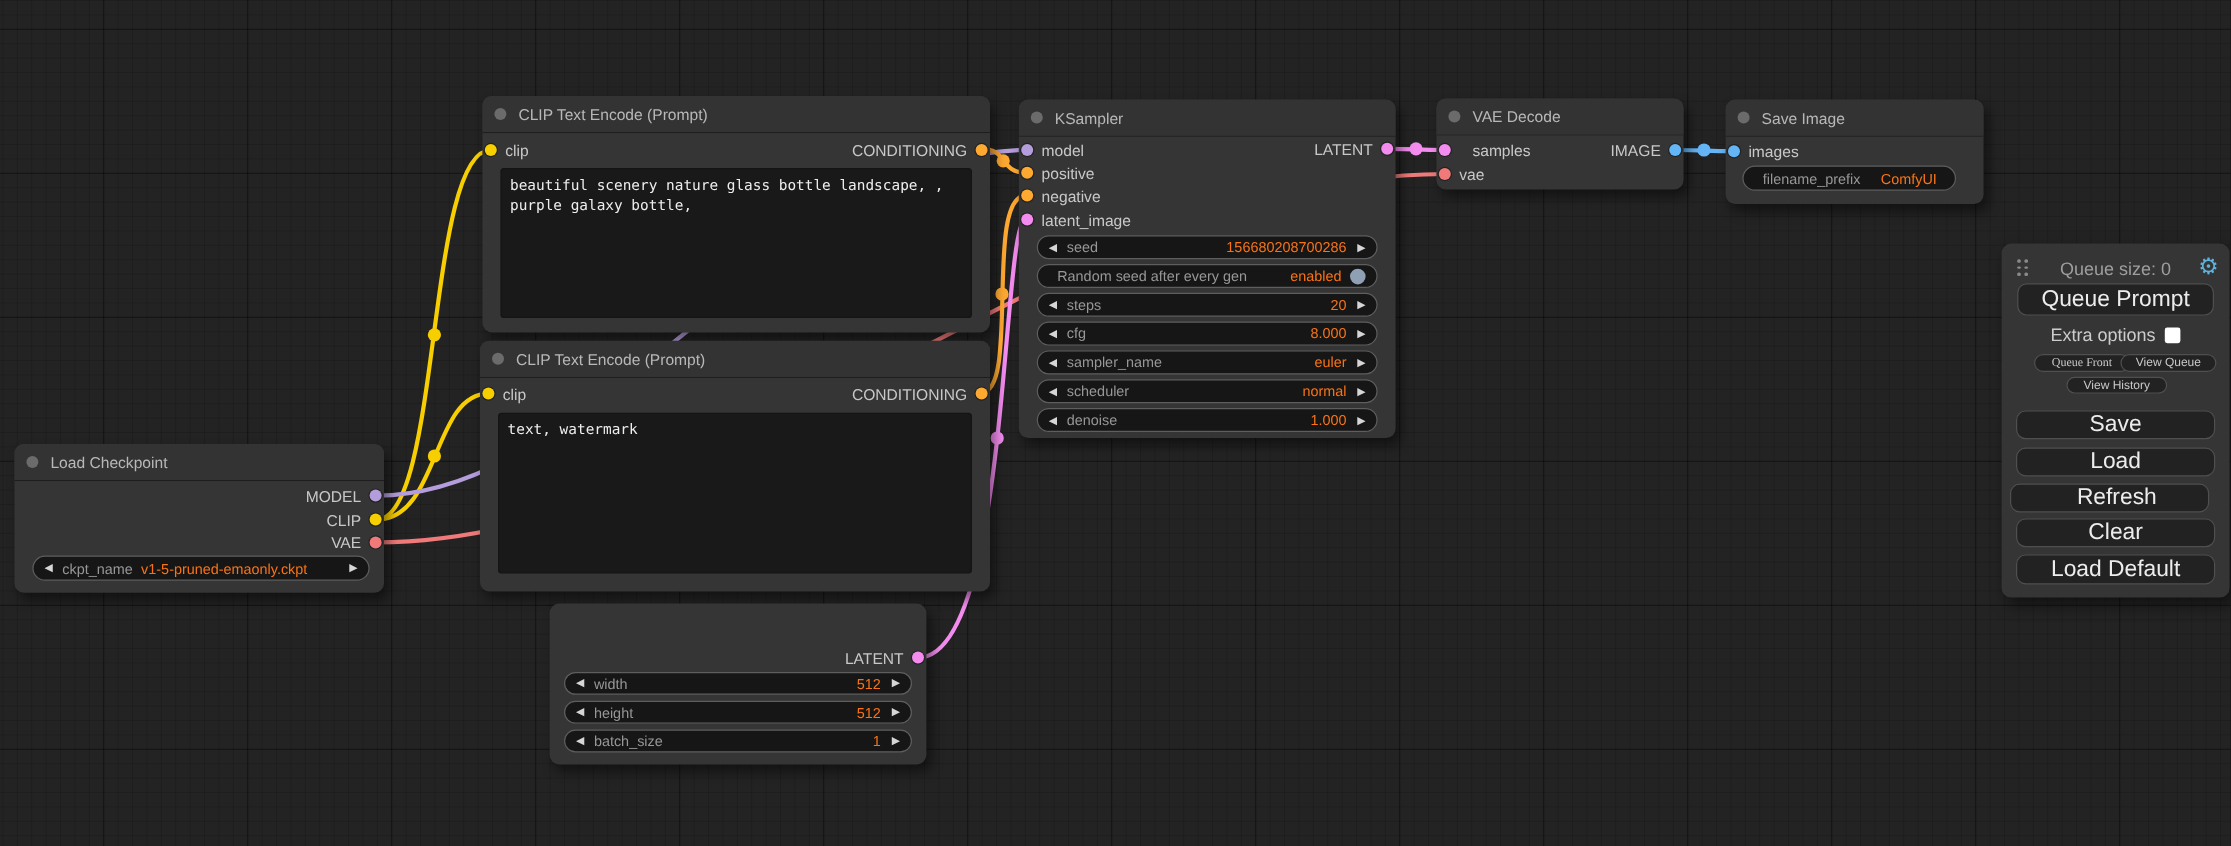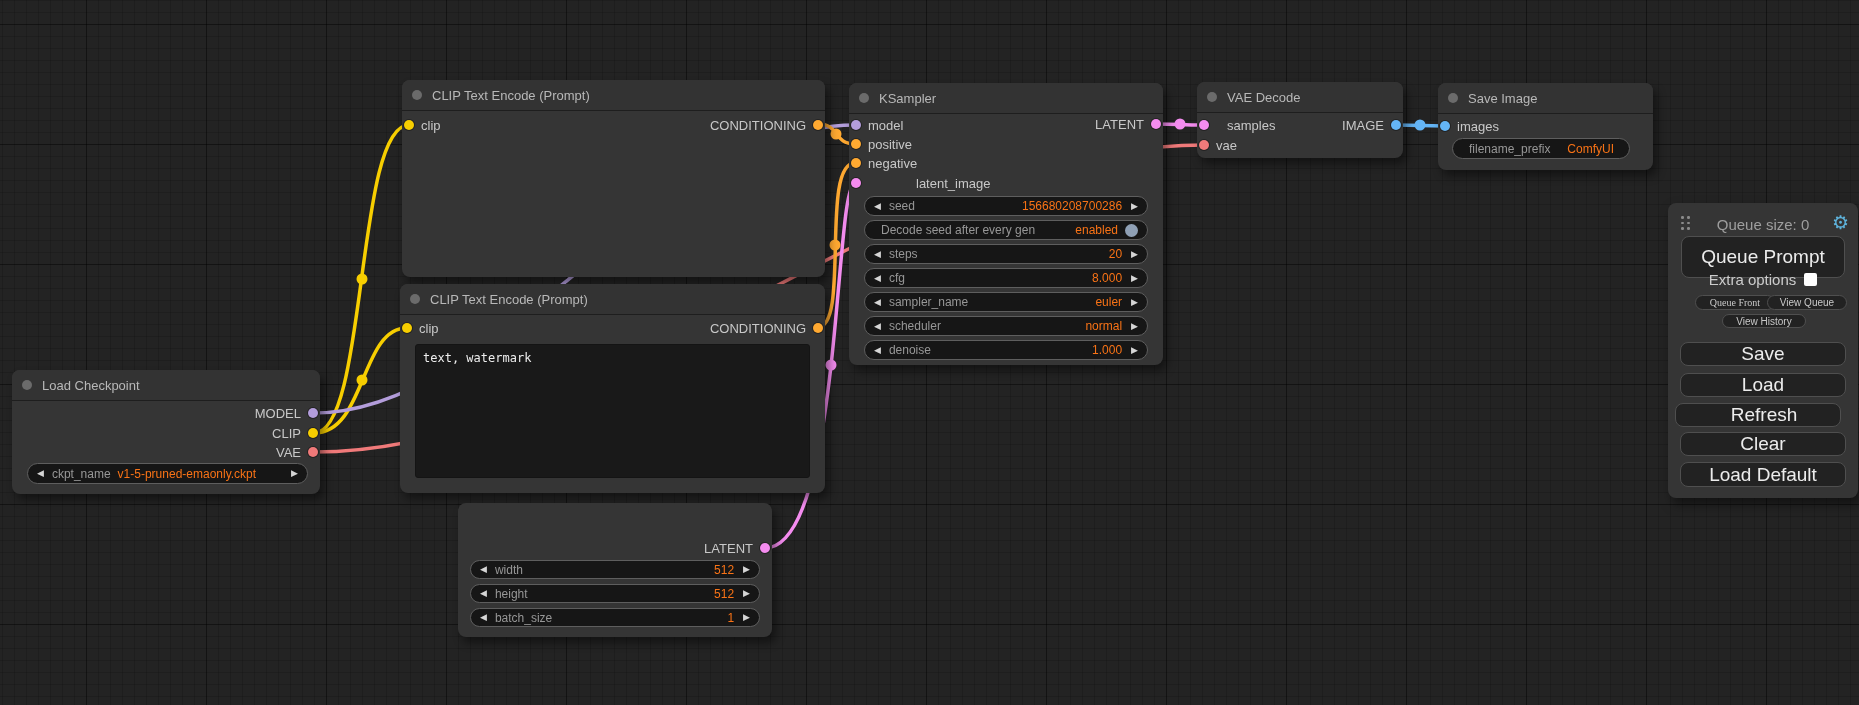--- a/index.html
+++ b/index.html
@@ -134,6 +134,7 @@
         <span class="pdot" style="background-color: rgb(255, 169, 49);"></span>
       </span>
     </div>
+    <div class="tarea" style="left:15px;top:60px;width:393px;height:125px;">beautiful scenery nature glass bottle landscape, , purple galaxy bottle,</div>
   </div>
 
   <div class="node" style="left:400px;top:284px;width:425px;height:209px;">

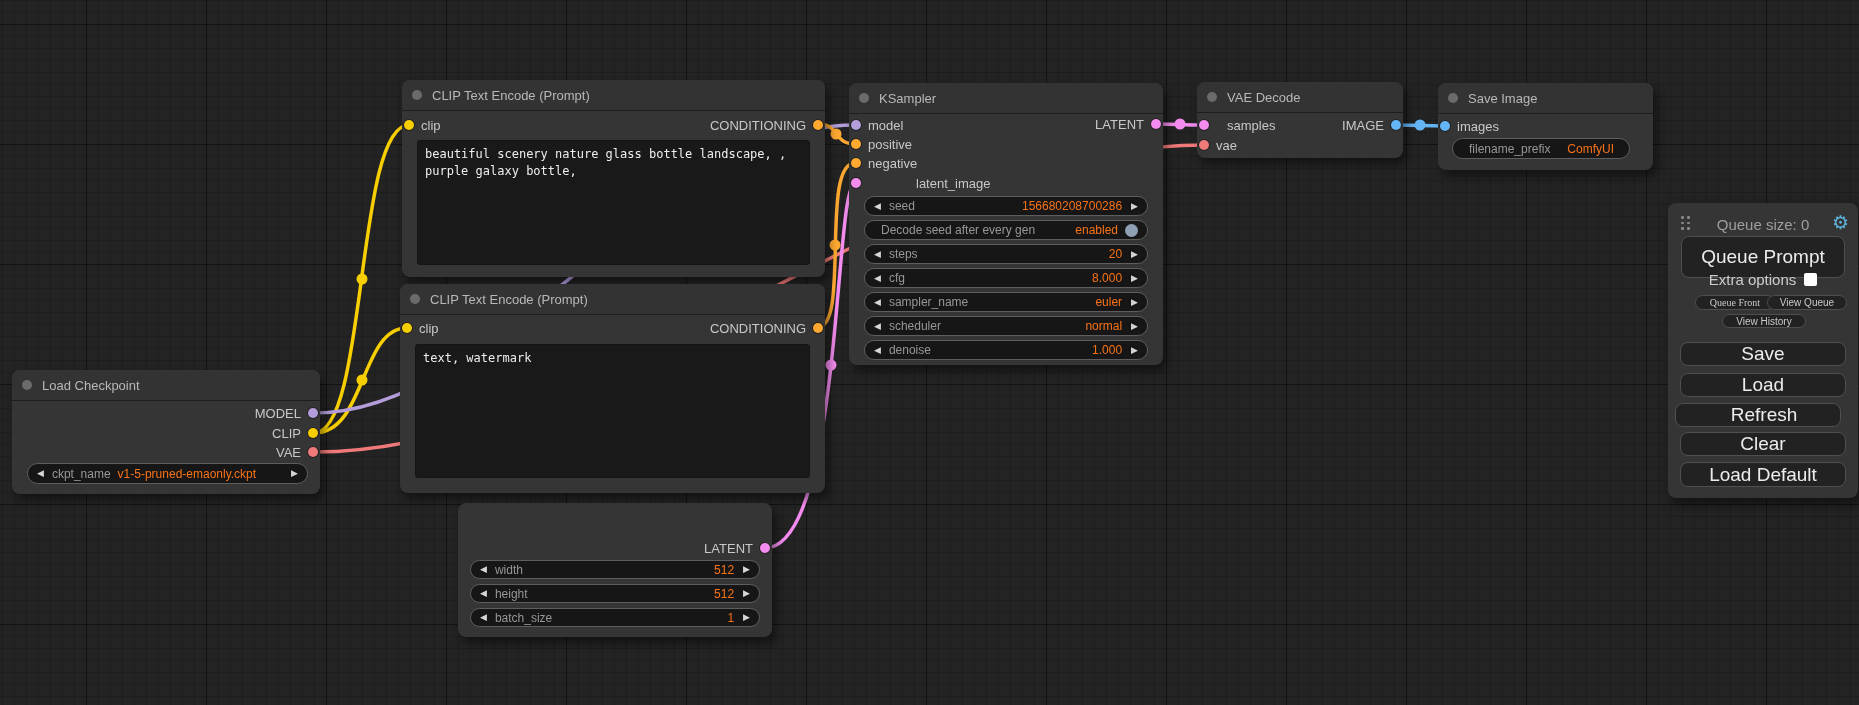--- a/index.html
+++ b/index.html
@@ -201,7 +201,7 @@
       <span class="pdot" style="background-color: rgb(255, 169, 49);"></span>
       <span class="slabel">negative</span>
     </div>
-    <div class="slot in" style="top:91px;gap:48px;">
+    <div class="slot in" style="top:91px;">
       <span class="pdot" style="background-color: rgb(244, 140, 239);"></span>
       <span class="slabel">latent_image</span>
     </div>

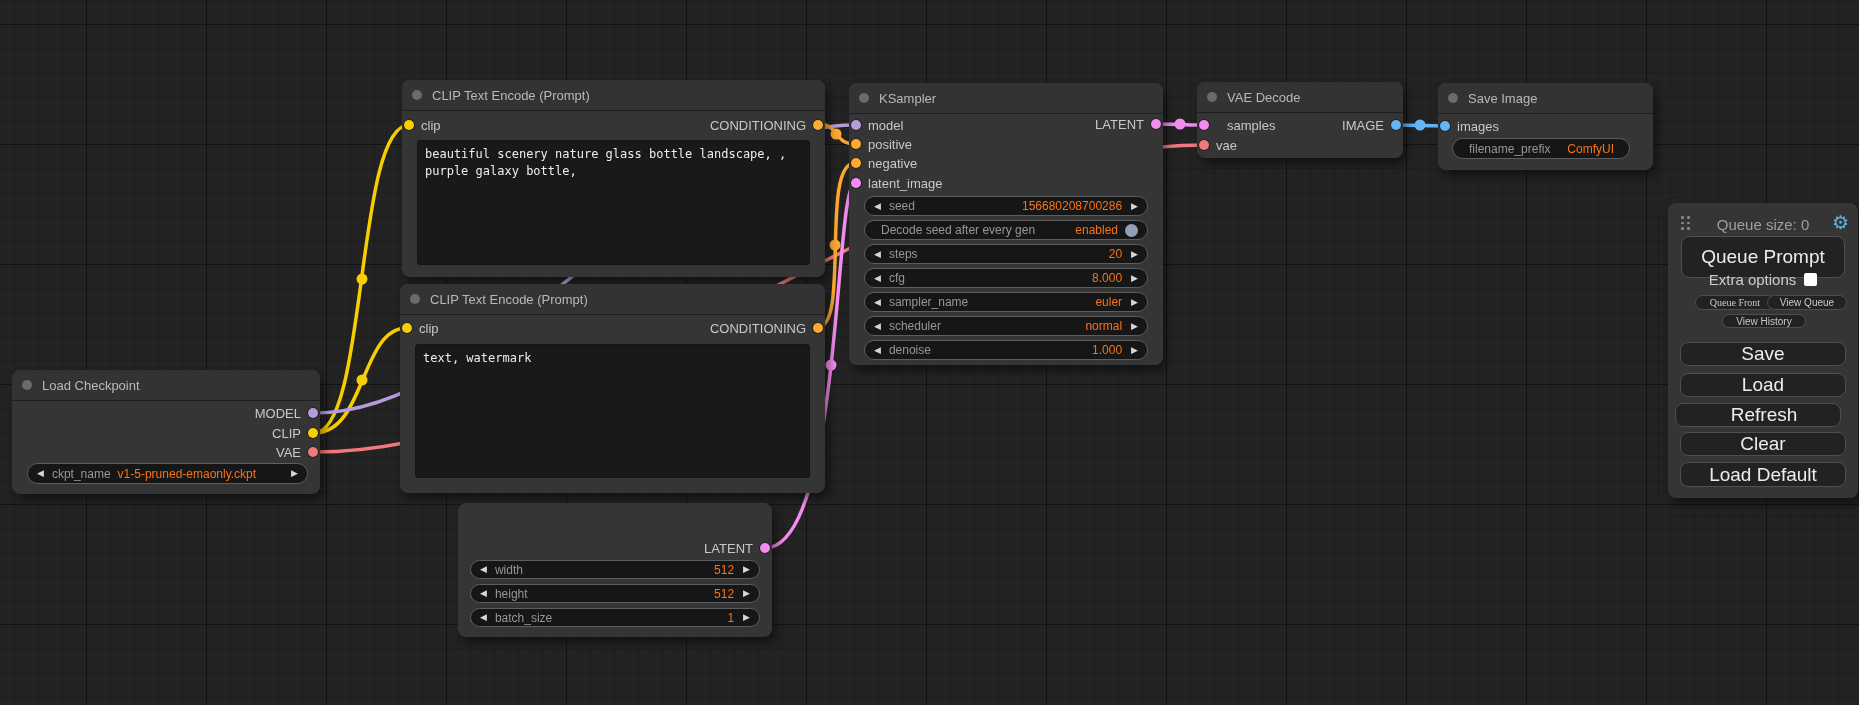--- a/index.html
+++ b/index.html
@@ -212,7 +212,7 @@
       <span class="warrow">▶</span>
     </div>
     <div class="widget" style="left:15px;top:137px;width:284px;height:20px;padding-left:16px;">
-      <span class="wlabel" style="margin-left:0;">Decode seed after every gen</span>
+      <span class="wlabel" style="margin-left:0;">Random seed after every gen</span>
       <span class="wvalue">enabled</span>
       <span class="toggle" style="background-color: rgb(143, 160, 181);"></span>
     </div>

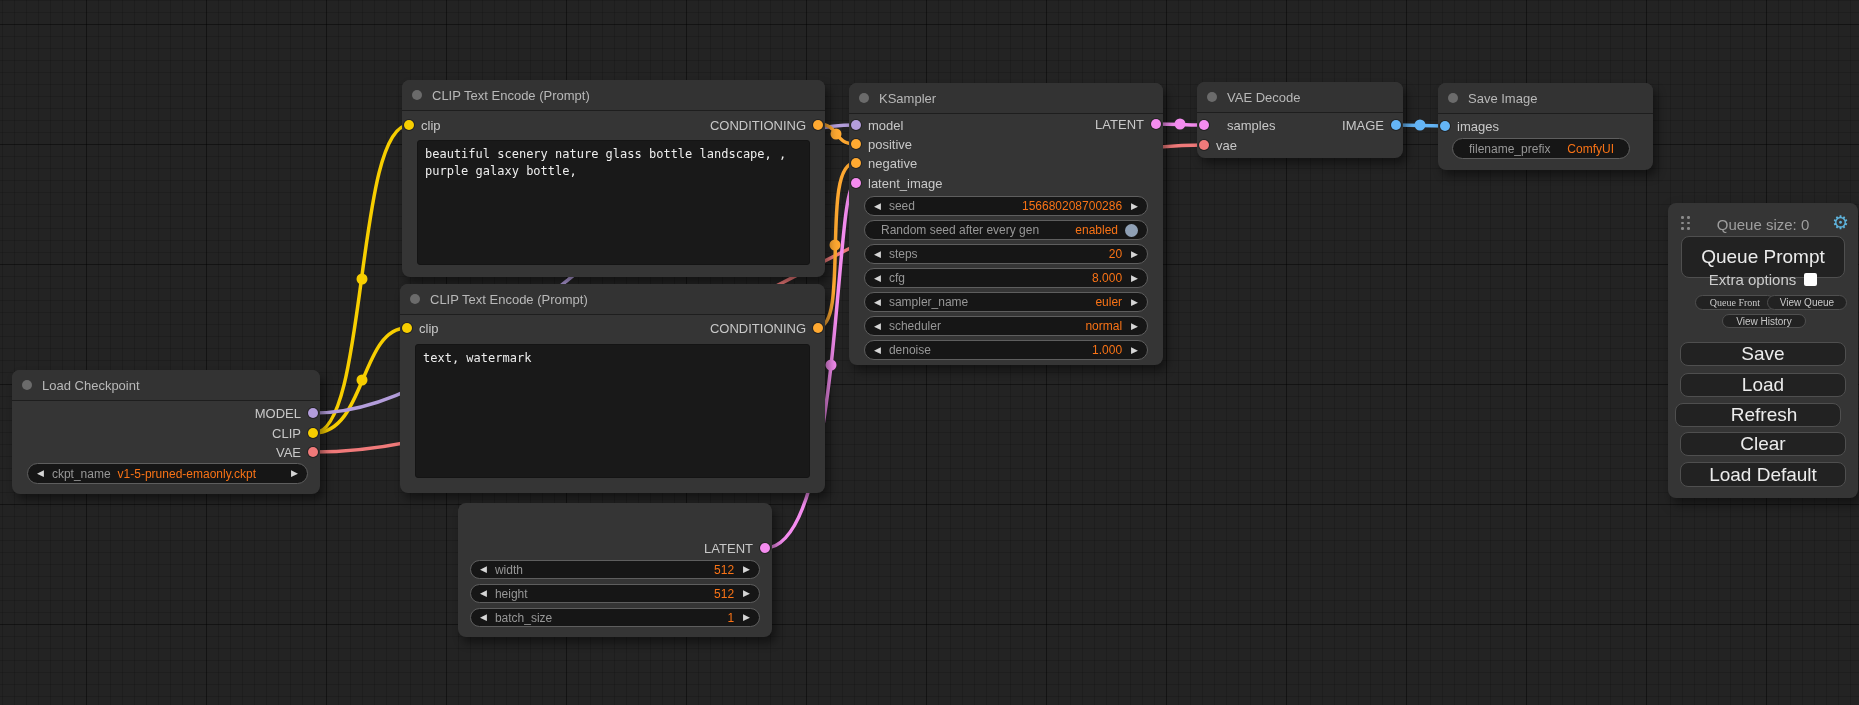--- a/index.html
+++ b/index.html
@@ -295,7 +295,7 @@
       <span class="qsize">Queue size: 0</span>
       <span class="gear" style="color: rgb(94, 179, 220);">⚙</span>
     </div>
-    <div class="qbtn big" style="left:13px;top:33px;width:164px;height:42px;">Queue Prompt</div>
+    <div class="qbtn big" style="left:13px;top:33px;width:164px;height:27px;">Queue Prompt</div>
     <div class="extra" style="top:68px;">
       <span>Extra options</span>
       <span class="checkbox"></span>

